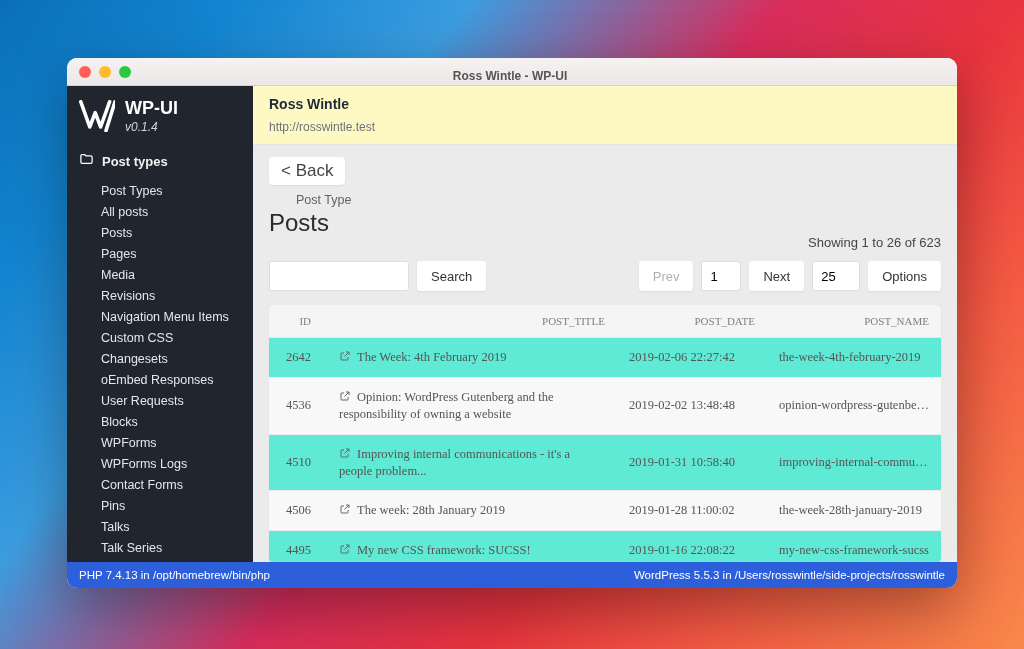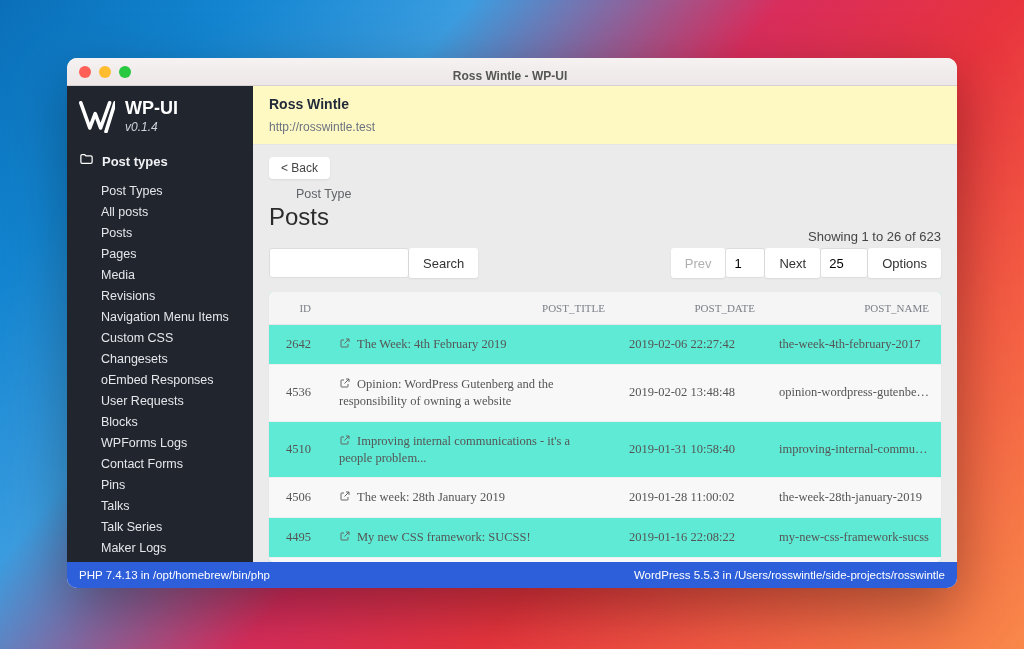--- a/index.html
+++ b/index.html
@@ -72,7 +72,7 @@
       display: flex;
       gap: 10px;
       padding: 12px 0 10px 12px;
-      align-items: flex-end;
+      align-items: center;
     }
     .brand-logo {
       width: 36px; height: 34px;

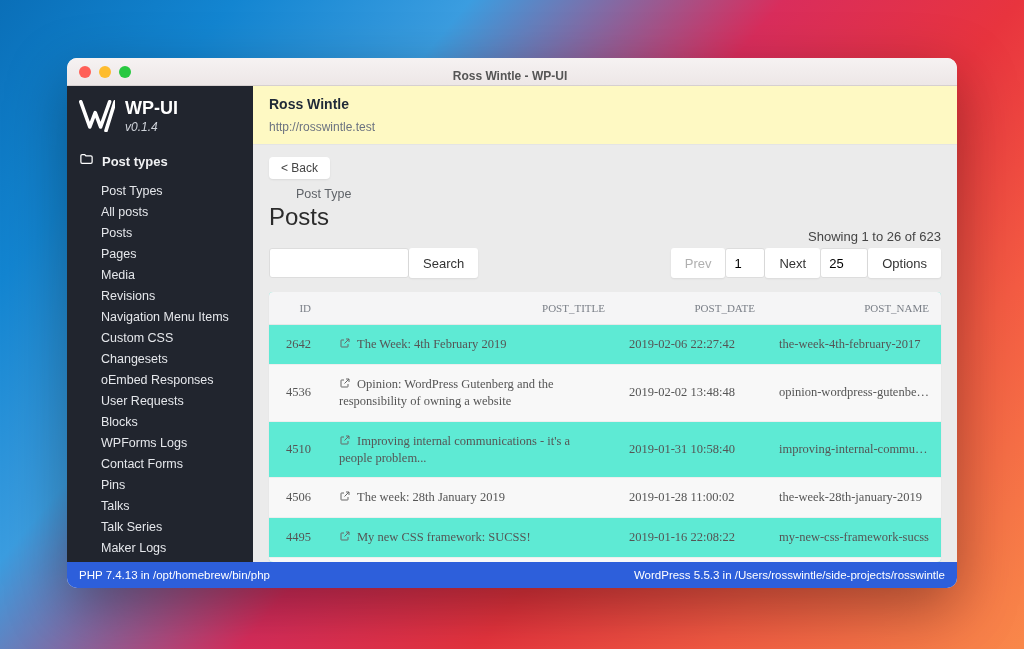--- a/index.html
+++ b/index.html
@@ -144,7 +144,7 @@
       border: none;
       border-radius: 4px;
       padding: 4px 12px;
-      font-size: 12px;
+      font-size: 17px;
       color: #444;
       cursor: pointer;
       box-shadow: 0 1px 2px rgba(0,0,0,0.08);

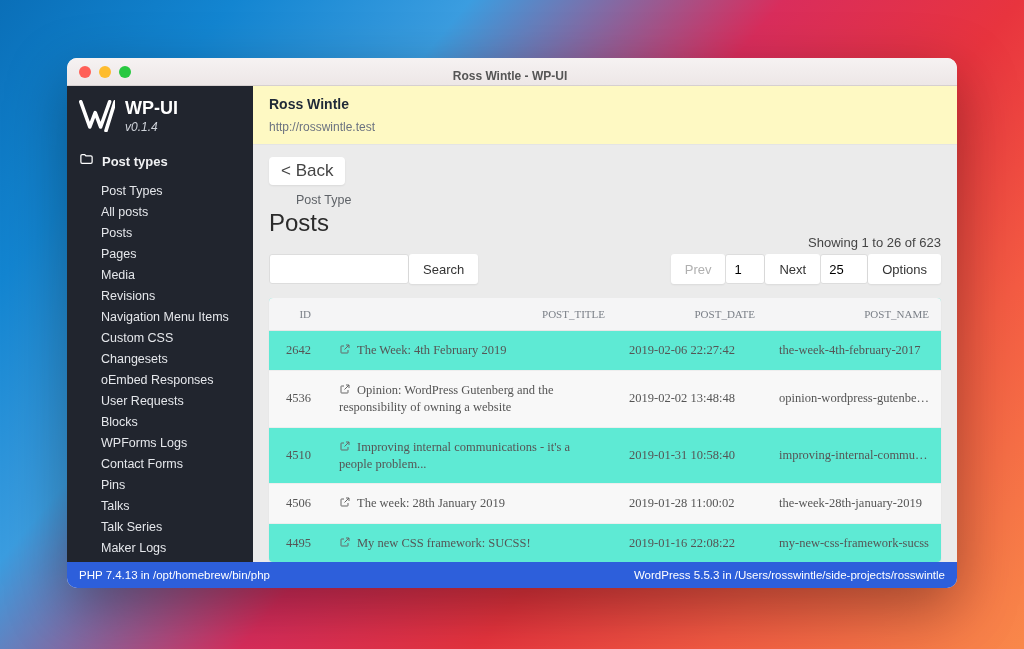--- a/index.html
+++ b/index.html
@@ -170,7 +170,8 @@
     .toolbar {
       display: flex;
       align-items: flex-start;
-      margin-top: 4px;
+      margin-top: 11px;
+      gap: 8px;
     }
     .toolbar input[type="text"] {
       height: 30px;

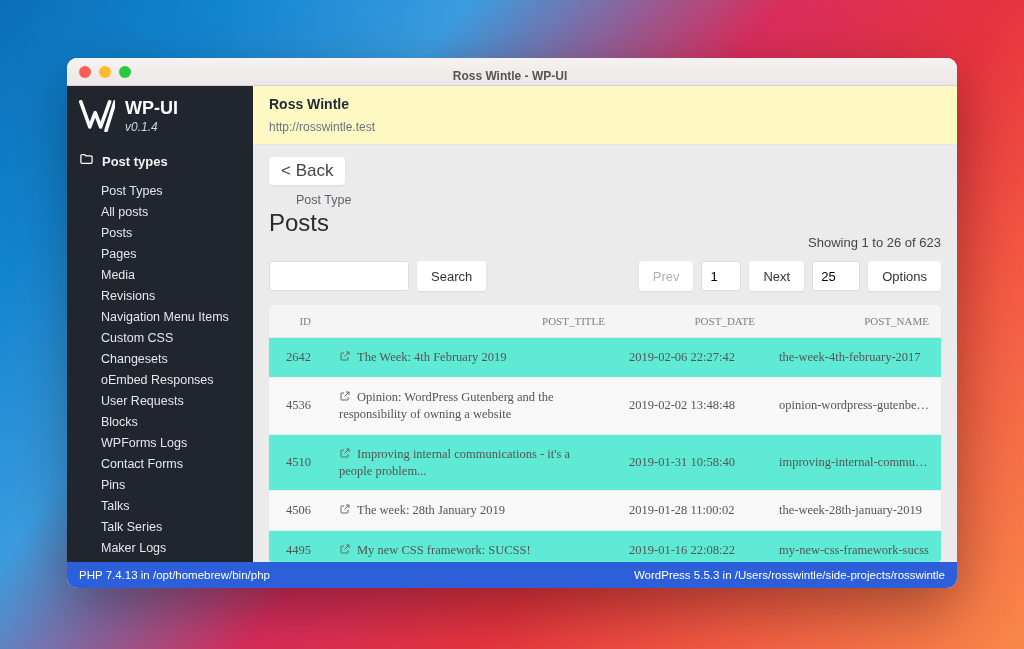--- a/index.html
+++ b/index.html
@@ -361,7 +361,7 @@
                         <path d="M18 14v5a1 1 0 0 1-1 1H5a1 1 0 0 1-1-1V7a1 1 0 0 1 1-1h5"></path>
                       </svg></span>The Week: 4th February 2019</td>
                   <td class="col-date">2019-02-06 22:27:42</td>
-                  <td class="col-name truncate">the-week-4th-february-2017</td>
+                  <td class="col-name truncate">the-week-4th-february-2019</td>
                 </tr>
                 <tr>
                   <td class="col-id">4536</td>

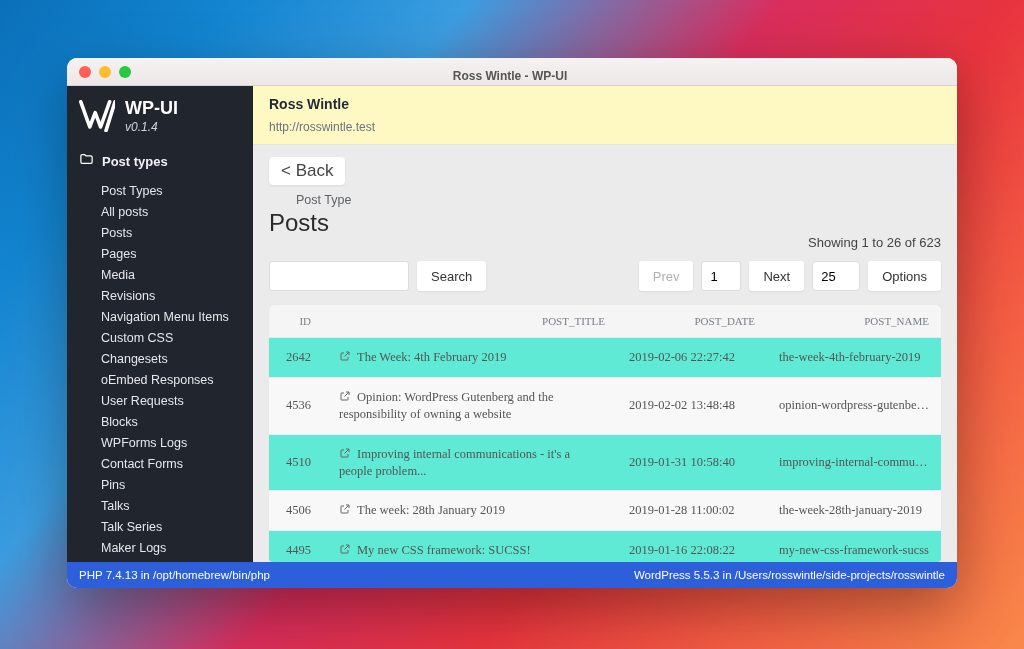--- a/index.html
+++ b/index.html
@@ -305,6 +305,7 @@
           <li>oEmbed Responses</li>
           <li>User Requests</li>
           <li>Blocks</li>
+          <li>WPForms</li>
           <li>WPForms Logs</li>
           <li>Contact Forms</li>
           <li>Pins</li>

